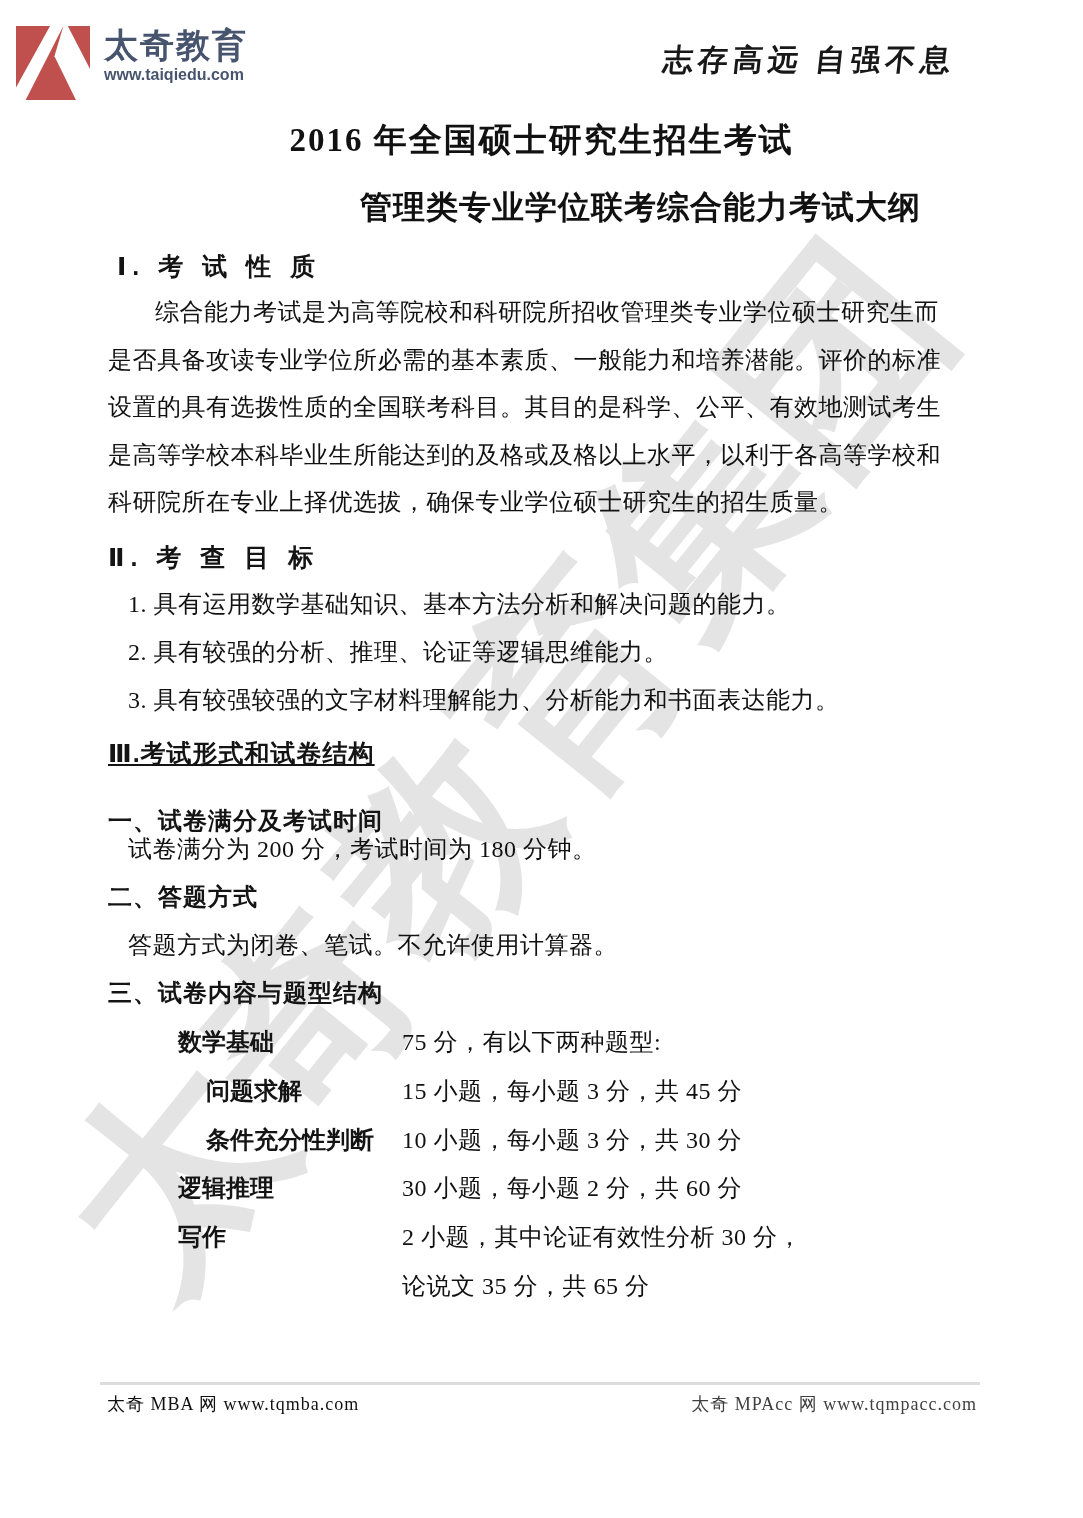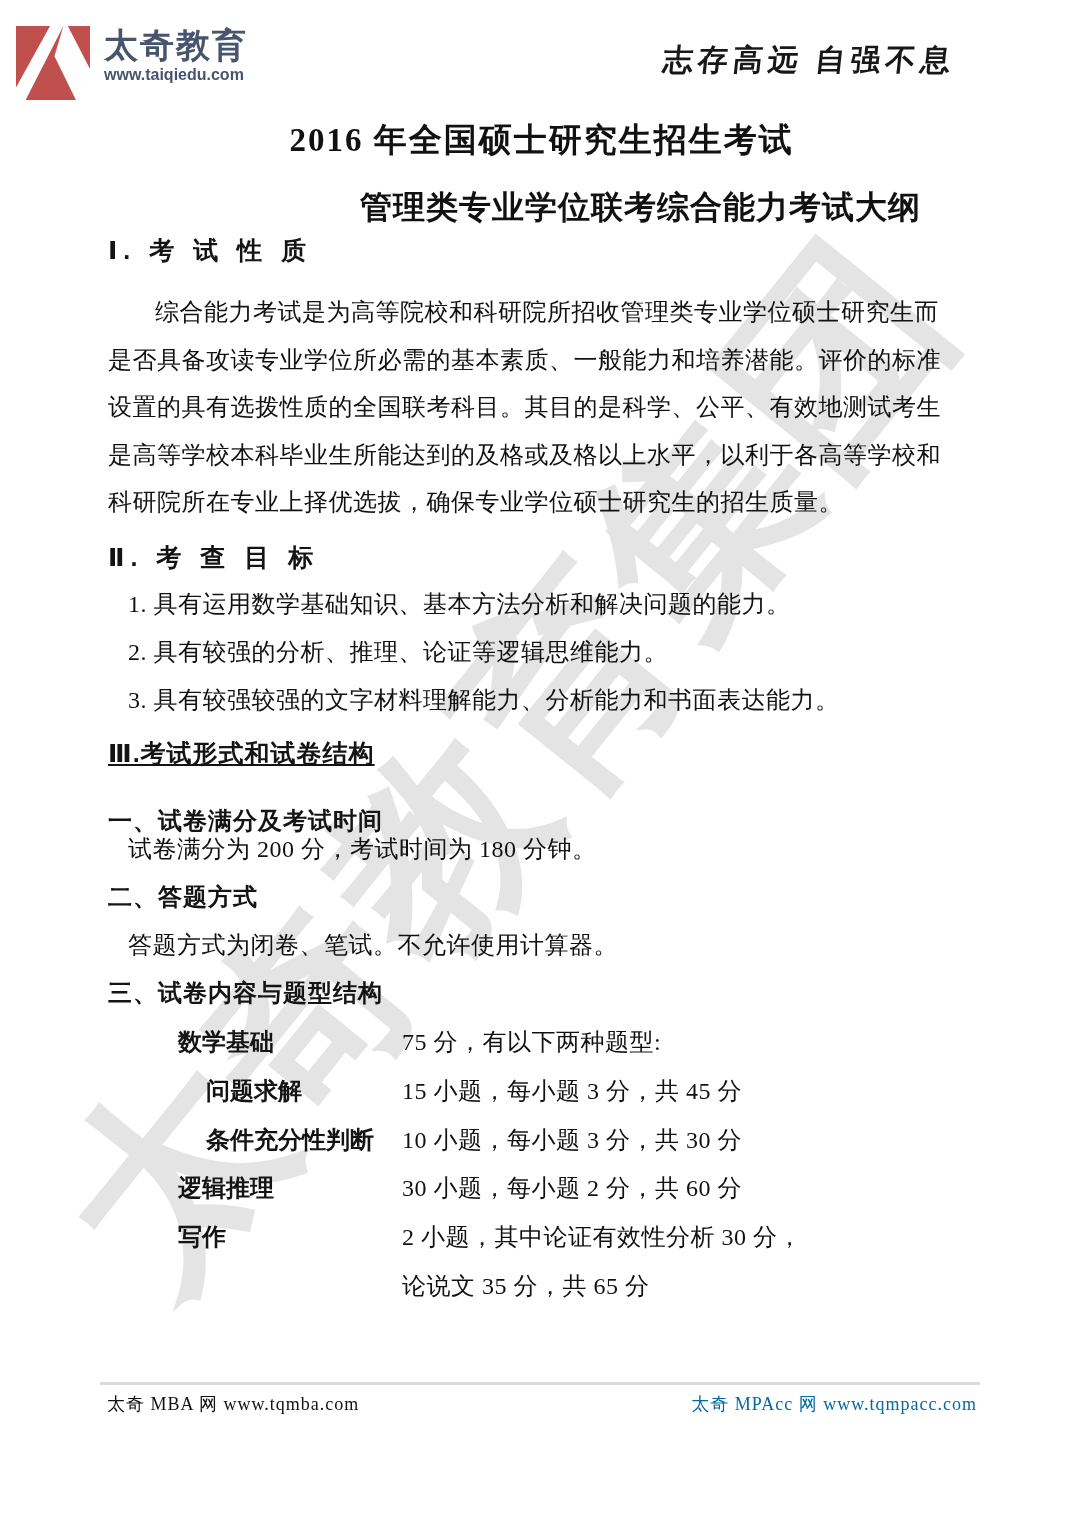--- a/index.html
+++ b/index.html
@@ -63,7 +63,7 @@
     font-family:"Liberation Sans","DejaVu Sans",sans-serif;
     font-weight:bold;font-size:25px;color:#141414;
   }
-  .h1{top:234px;letter-spacing:6px;}
+  .h1{top:250px;letter-spacing:6px;margin-left:9px;}
   .h2{top:541px;letter-spacing:6px;}
   .h3{top:737px;letter-spacing:1px;text-decoration:underline;}
   .h-sub{

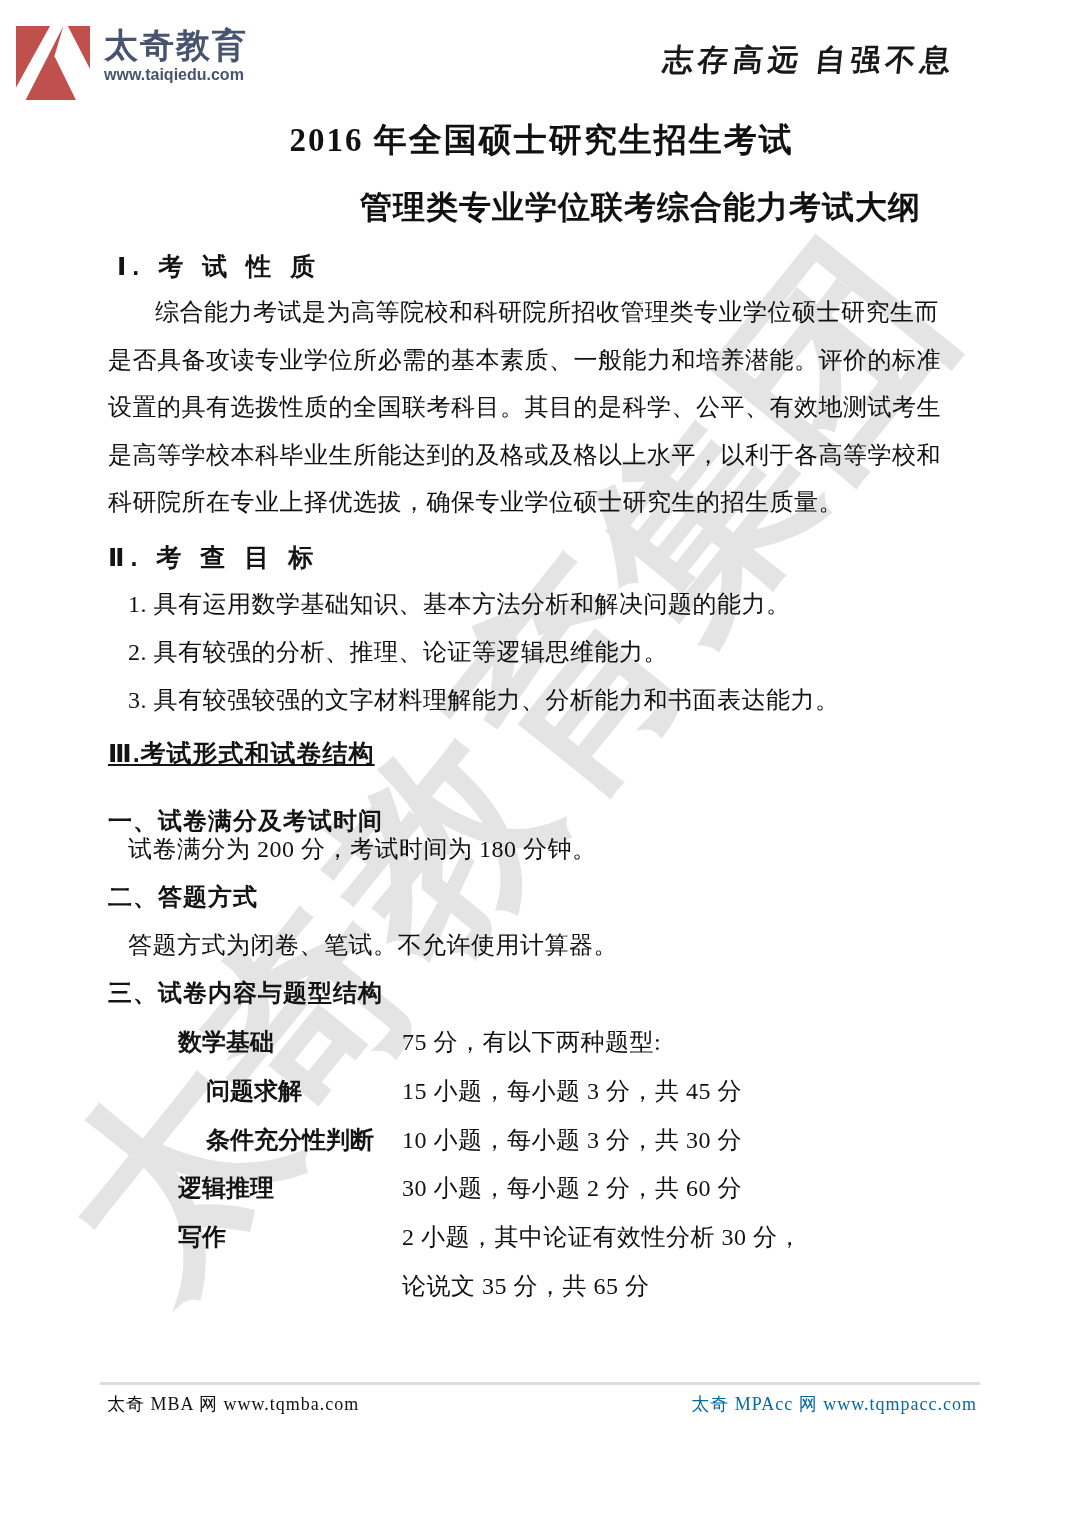--- a/index.html
+++ b/index.html
@@ -111,7 +111,7 @@
   }
   .footer-right{
     position:absolute;right:106px;top:1392px;
-    font-size:18px;letter-spacing:1px;color:#0369a1;
+    font-size:18px;letter-spacing:1px;color:#404040;
   }
 </style>
 </head>

